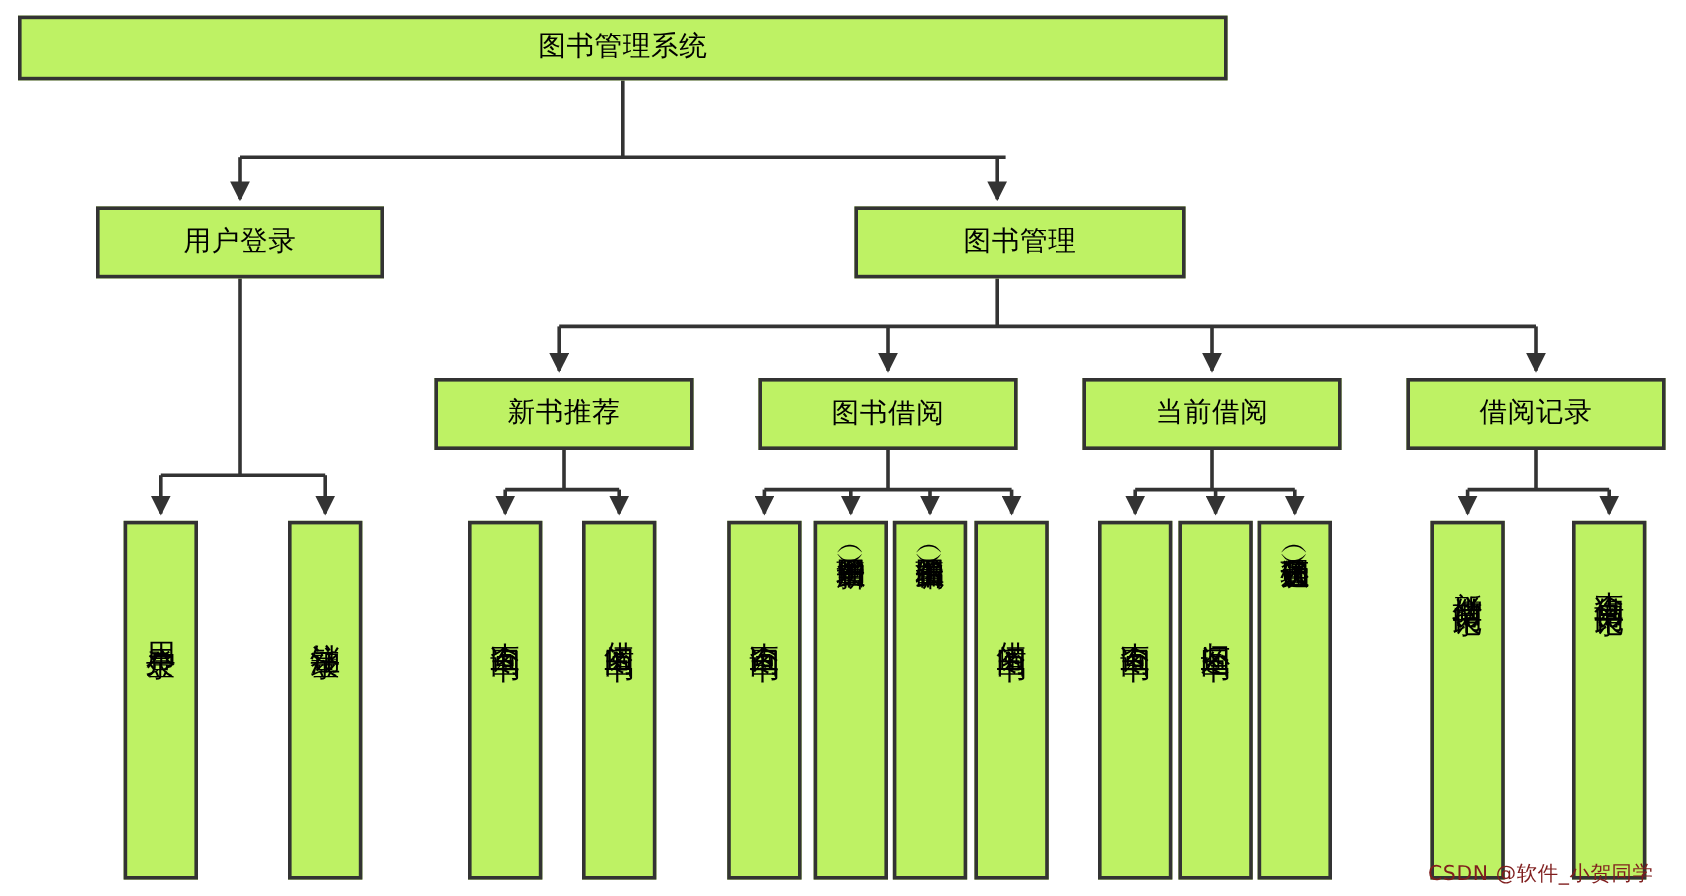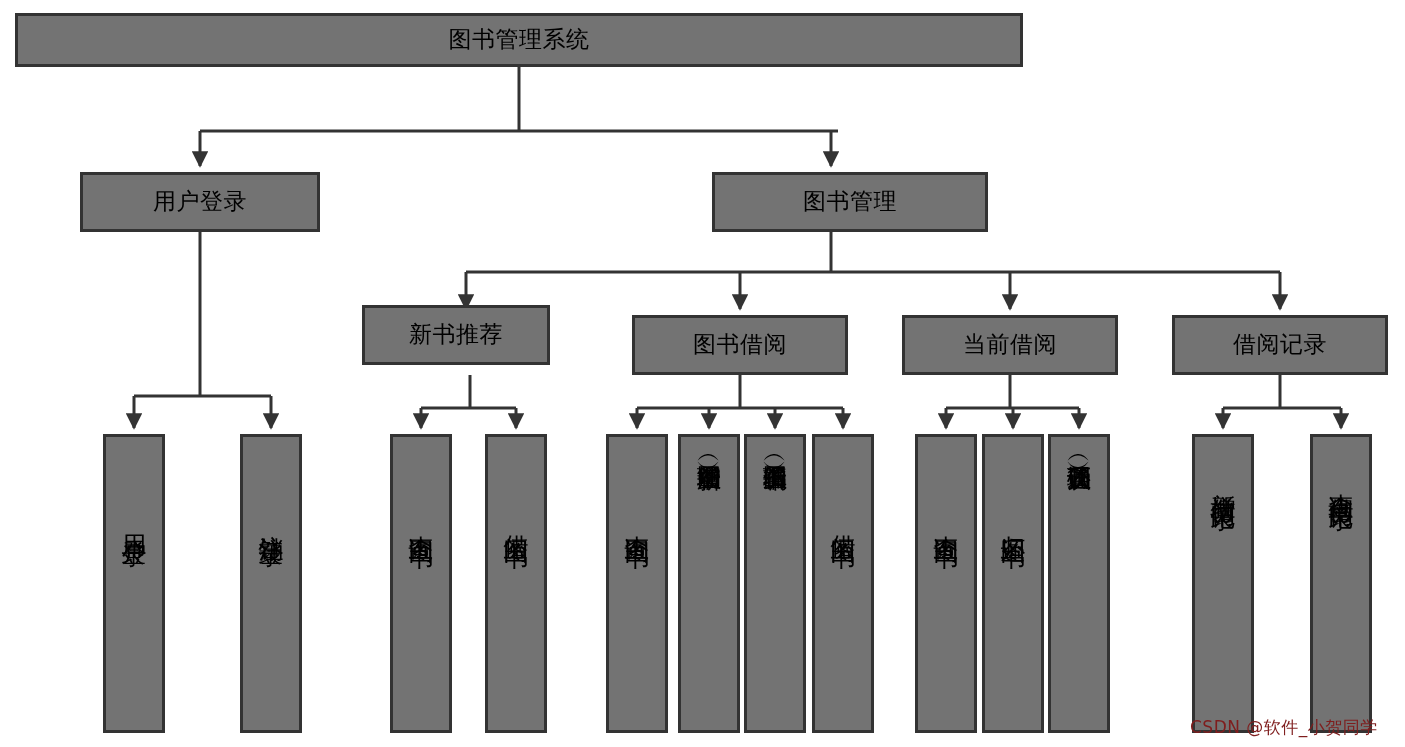--- a/index.html
+++ b/index.html
@@ -27,7 +27,7 @@
   .node {
     position: absolute;
     box-sizing: border-box;
-    background: #737373;
+    background: #bef264;
     border: 3px solid #333333;
     display: flex;
     align-items: center;

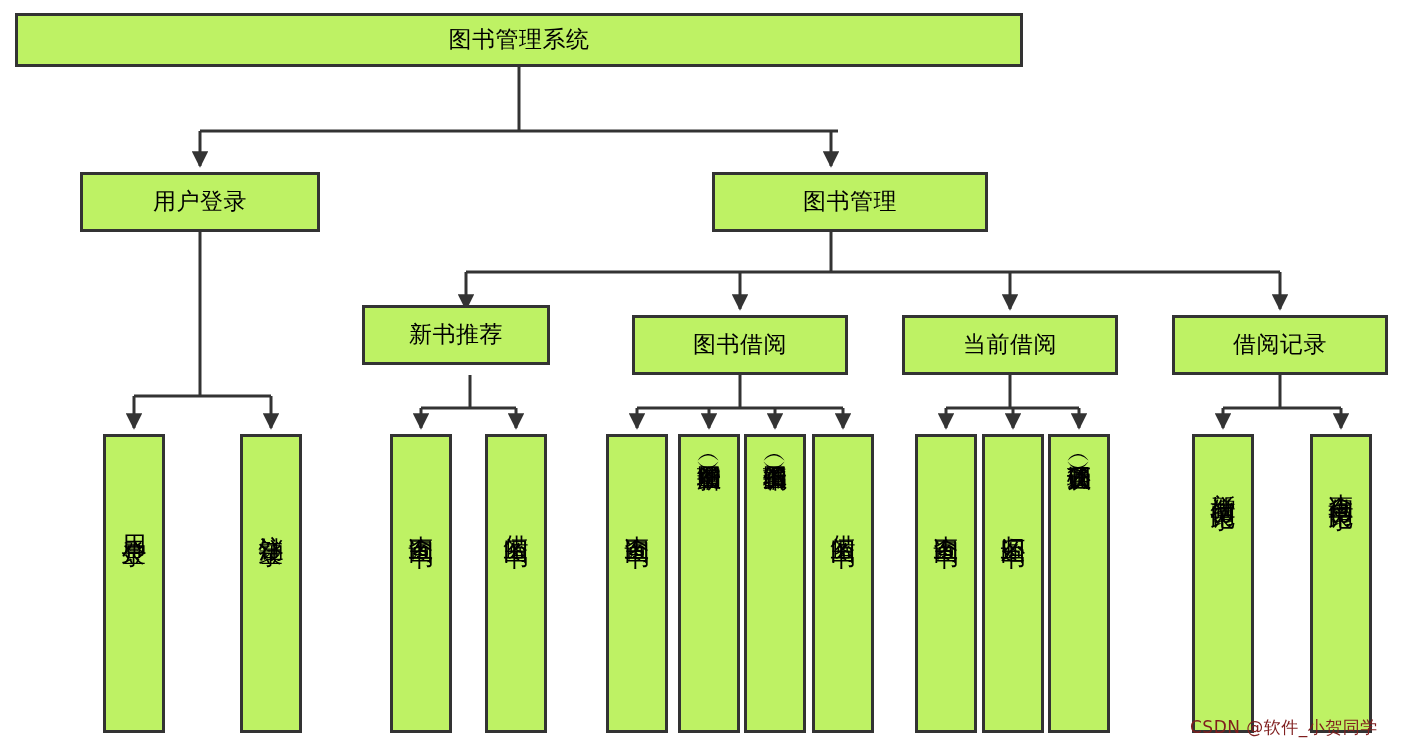--- a/index.html
+++ b/index.html
@@ -139,7 +139,7 @@
     <span class="label">图书管理</span>
   </div>
 
-  <div class="node horiz" style="left:362px; top:305px; width:188px; height:60px;">
+  <div class="node horiz" style="left:362px; top:315px; width:216px; height:60px;">
     <span class="label">新书推荐</span>
   </div>
   <div class="node horiz" style="left:632px; top:315px; width:216px; height:60px;font-family:Liberation Serif, serif;">

